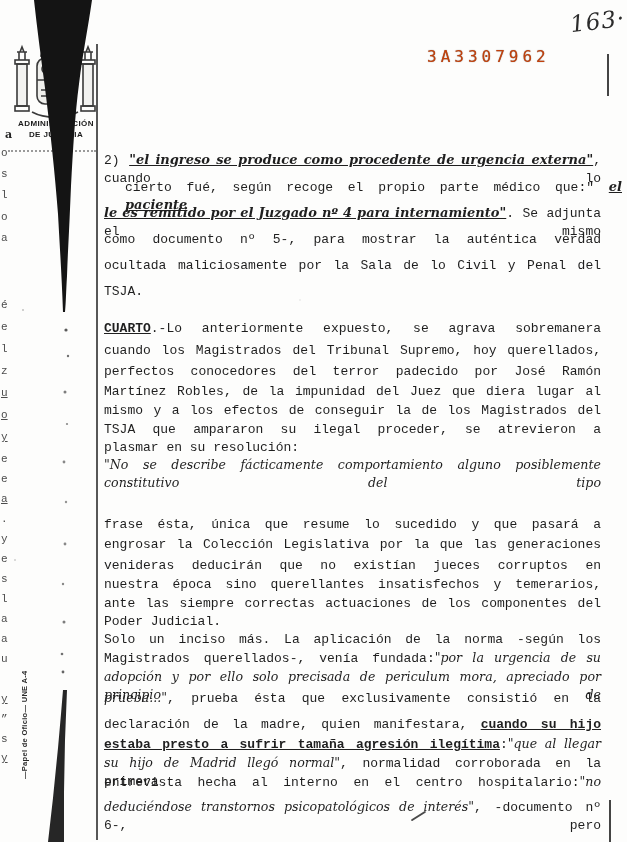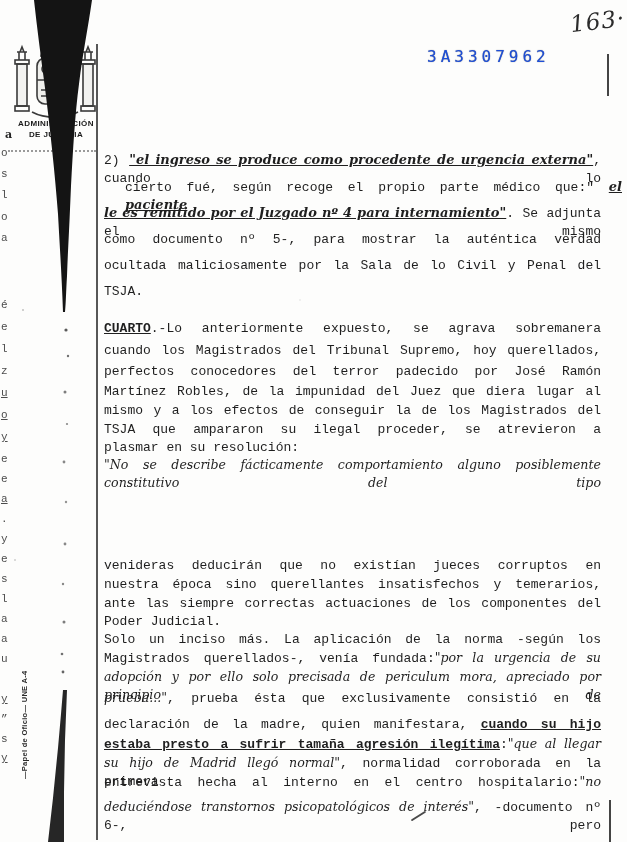--- a/index.html
+++ b/index.html
@@ -20,7 +20,7 @@
   .handwritten-number{position:absolute;left:570px;top:8px;font-family:"DejaVu Serif",serif;
        font-style:italic;font-size:23px;color:#2b2b2b;transform:rotate(-7deg);letter-spacing:1px;}
   .stamp{position:absolute;left:427px;top:47px;font-family:"DejaVu Sans Mono",monospace;
-       font-size:16px;letter-spacing:4px;color:#1d4ed8;text-shadow:0 0 1px #777;}
+       font-size:16px;letter-spacing:4px;color:#c2410c;text-shadow:0 0 1px #777;}
 
   .rule-main{position:absolute;left:96px;top:44px;width:1.5px;height:796px;background:#3a3a3a;opacity:.85;}
   .rule-right-top{position:absolute;left:607px;top:54px;width:2px;height:42px;background:#444;}

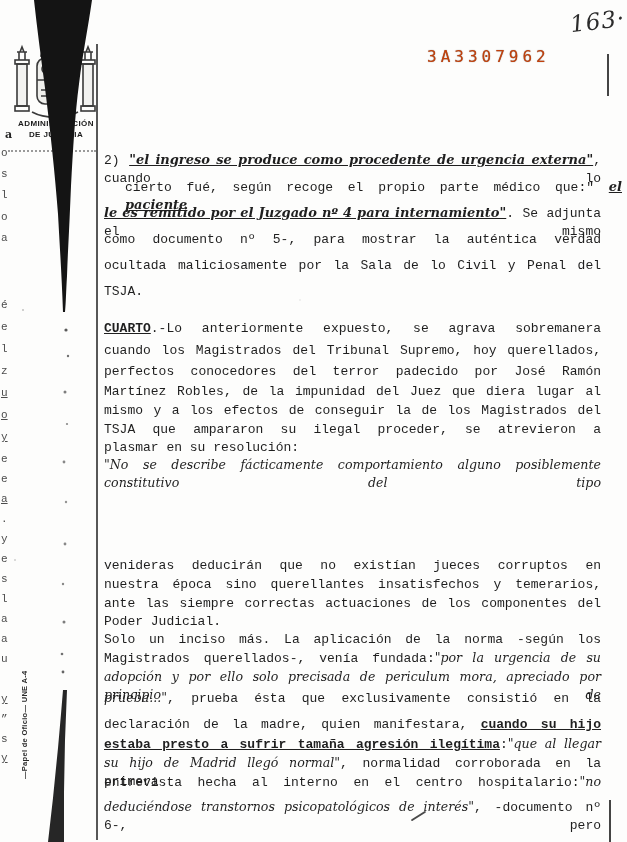--- a/index.html
+++ b/index.html
@@ -139,6 +139,7 @@
       <div class="line j" style="top: 419px;"><span class="tw">TSJA que ampararon su ilegal proceder, se atrevieron a</span></div>
       <div class="line" style="top: 437px;"><span class="tw">plasmar en su resolución:</span></div>
       <div class="line j" style="top: 455px;"><span class="it">"No se describe fácticamente comportamiento alguno posiblemente constitutivo del tipo</span></div>
+      <div class="line j" style="top: 514px;"><span class="tw">frase ésta, única que resume lo sucedido y que pasará a</span></div>
       <div class="line j" style="top: 555px;"><span class="tw">venideras deducirán que no existían jueces corruptos en</span></div>
       <div class="line j" style="top: 574px;"><span class="tw">nuestra época sino querellantes insatisfechos y temerarios,</span></div>
       <div class="line j" style="top: 593px;"><span class="tw">ante las siempre correctas actuaciones de los componentes del</span></div>

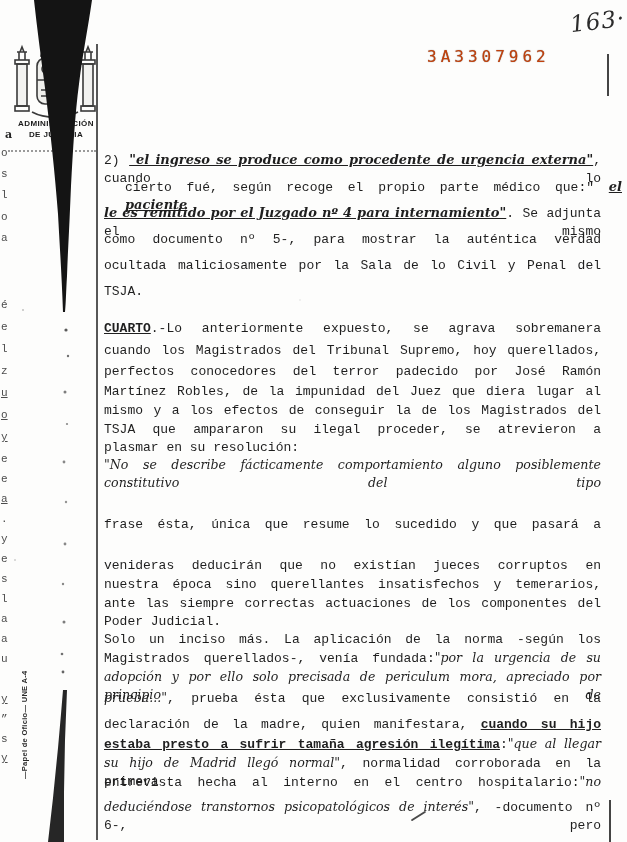--- a/index.html
+++ b/index.html
@@ -140,6 +140,7 @@
       <div class="line" style="top: 437px;"><span class="tw">plasmar en su resolución:</span></div>
       <div class="line j" style="top: 455px;"><span class="it">"No se describe fácticamente comportamiento alguno posiblemente constitutivo del tipo</span></div>
       <div class="line j" style="top: 514px;"><span class="tw">frase ésta, única que resume lo sucedido y que pasará a</span></div>
+      <div class="line j" style="top: 534px;"><span class="tw">engrosar la Colección Legislativa por la que las generaciones</span></div>
       <div class="line j" style="top: 555px;"><span class="tw">venideras deducirán que no existían jueces corruptos en</span></div>
       <div class="line j" style="top: 574px;"><span class="tw">nuestra época sino querellantes insatisfechos y temerarios,</span></div>
       <div class="line j" style="top: 593px;"><span class="tw">ante las siempre correctas actuaciones de los componentes del</span></div>

